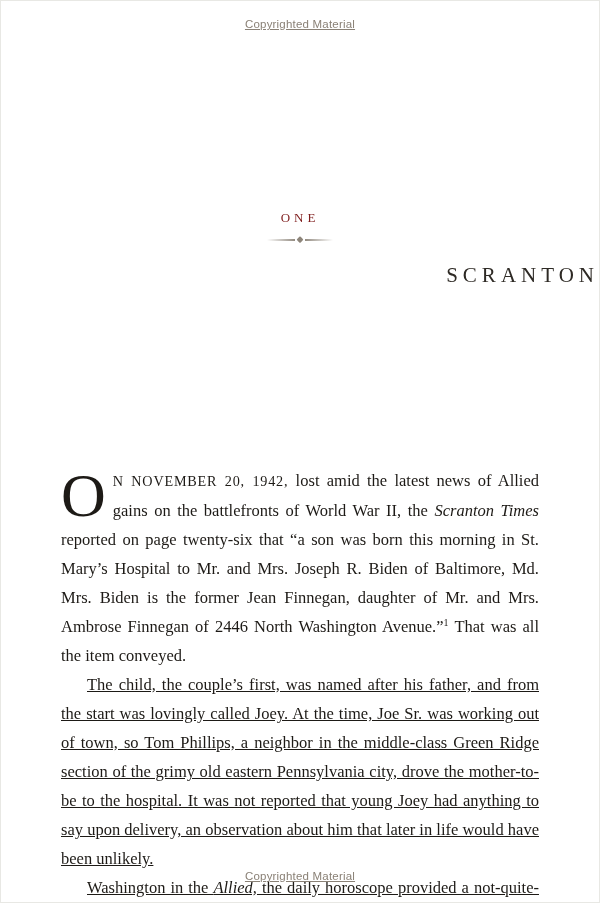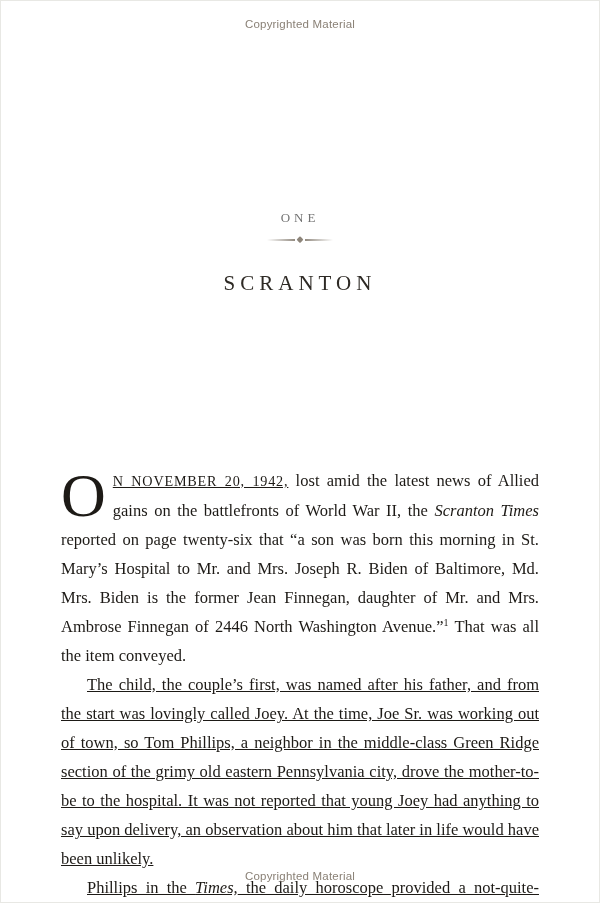--- a/index.html
+++ b/index.html
@@ -27,6 +27,7 @@
     font-size: 11.5px;
     letter-spacing: 0.2px;
     color: #8a8176;
+    text-decoration: underline;
   }
   .copyright.top { top: 17px; }
   .copyright.bottom { top: 869px; }

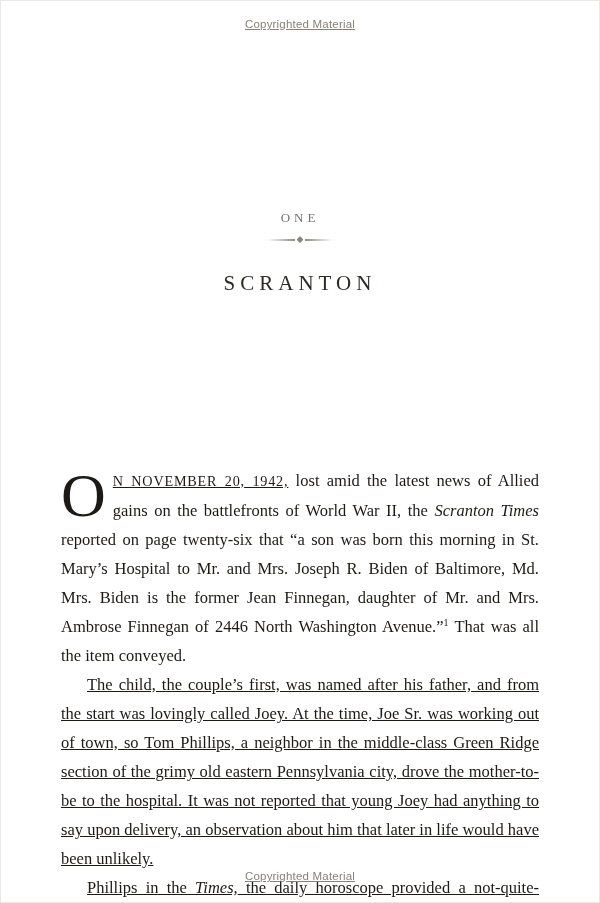--- a/index.html
+++ b/index.html
@@ -40,7 +40,7 @@
     text-align: center;
     font-size: 13px;
     letter-spacing: 4px;
-    color: #737373;
+    color: #7f1d1d;
   }
   .ornament {
     position: absolute;

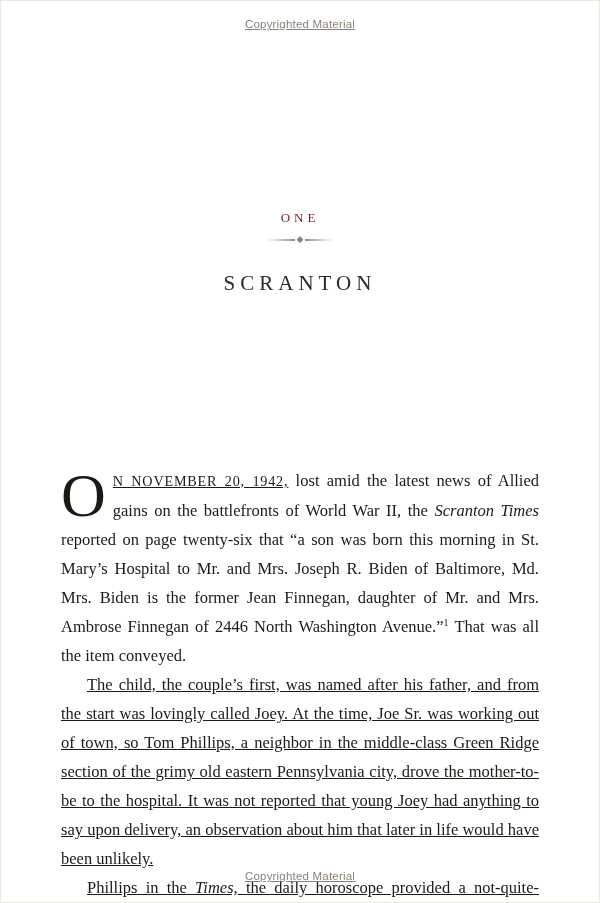--- a/index.html
+++ b/index.html
@@ -74,11 +74,11 @@
   }
   .chapter-title {
     position: absolute;
-    top: 270px;
+    top: 262px;
     left: 0;
     width: 100%;
     margin: 0;
-    text-align: center;
+    text-align: right;
     font-size: 21px;
     font-weight: normal;
     letter-spacing: 5px;

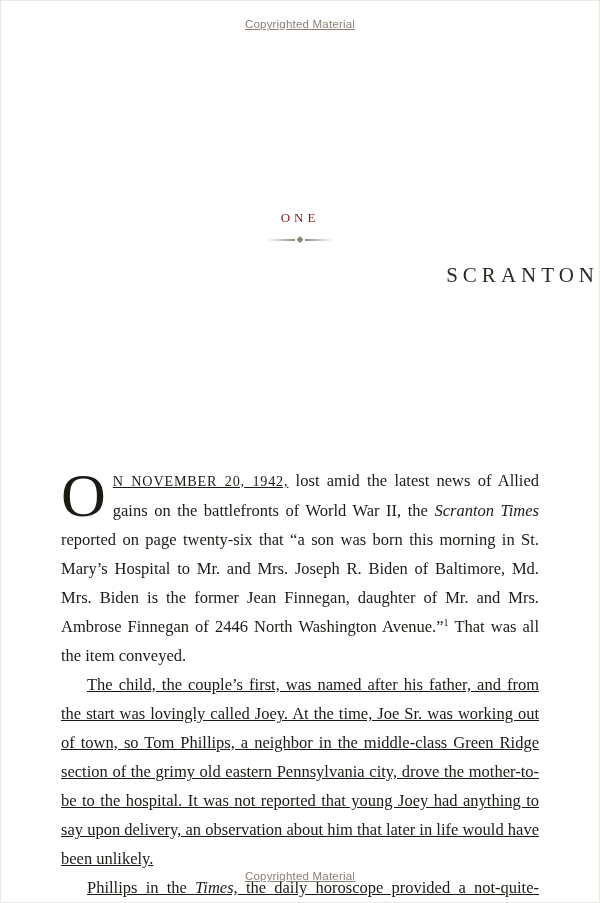--- a/index.html
+++ b/index.html
@@ -110,7 +110,6 @@
   .opening-caps {
     font-size: 14.2px;
     letter-spacing: 0.8px;
-    text-decoration: underline;
   }
   .italic { font-style: italic; margin-top: 31px; }
   .footnote-ref {

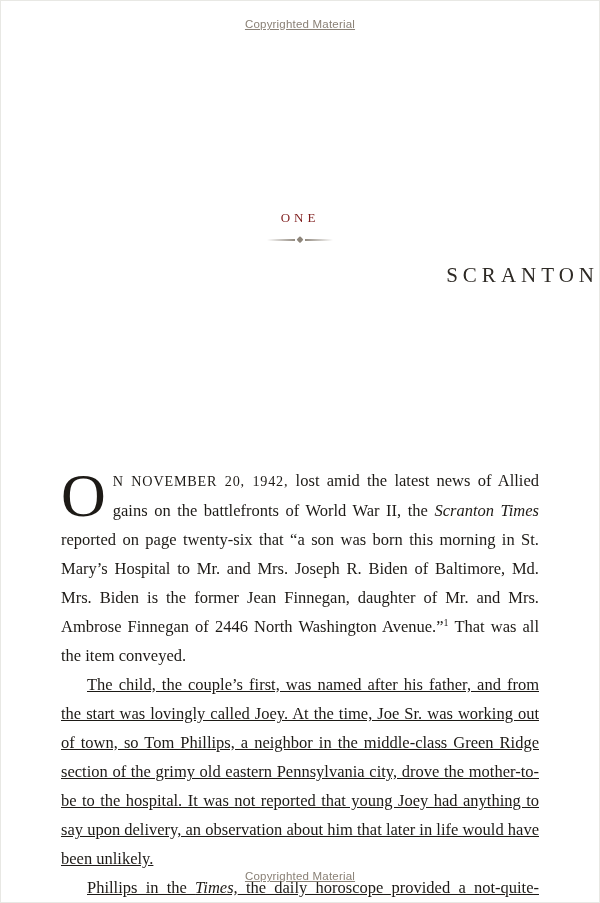--- a/index.html
+++ b/index.html
@@ -141,7 +141,7 @@
 
     <p class="indent">The child, the couple’s first, was named after his father, and from the start was lovingly called Joey. At the time, Joe Sr. was working out of town, so Tom Phillips, a neighbor in the middle-class Green Ridge section of the grimy old eastern Pennsylvania city, drove the mother-to-be to the hospital. It was not reported that young Joey had anything to say upon delivery, an observation about him that later in life would have been unlikely.</p>
 
-    <p class="indent page-break-continues"><span>Phillips in the </span><span class="italic">Times,</span><span> the daily horoscope provided a not-quite-clairvoyant glimpse of the future vice president of the United</span></p>
+    <p class="indent page-break-continues"><span>Washington in the </span><span class="italic">Times,</span><span> the daily horoscope provided a not-quite-clairvoyant glimpse of the future vice president of the United</span></p>
 
   </div>
 

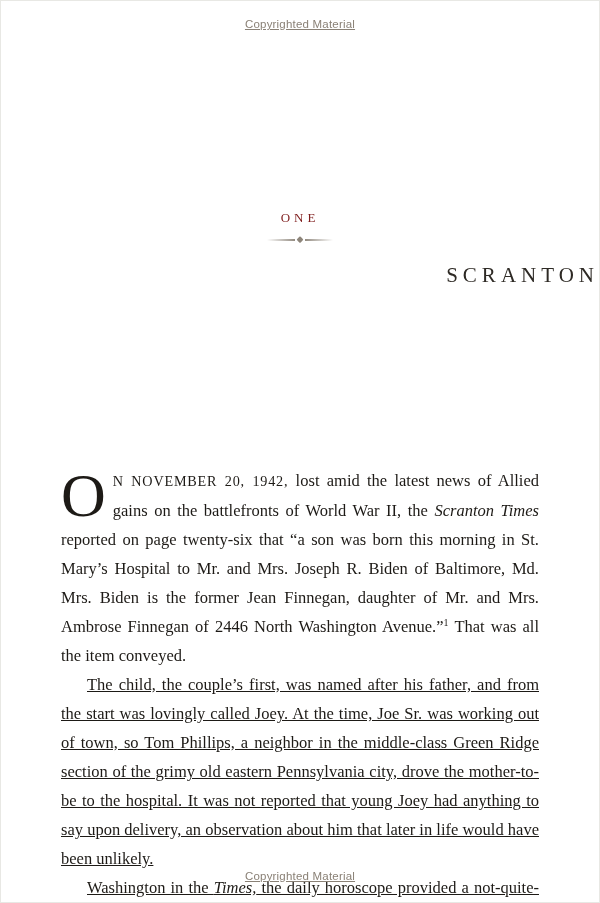--- a/index.html
+++ b/index.html
@@ -141,7 +141,7 @@
 
     <p class="indent">The child, the couple’s first, was named after his father, and from the start was lovingly called Joey. At the time, Joe Sr. was working out of town, so Tom Phillips, a neighbor in the middle-class Green Ridge section of the grimy old eastern Pennsylvania city, drove the mother-to-be to the hospital. It was not reported that young Joey had anything to say upon delivery, an observation about him that later in life would have been unlikely.</p>
 
-    <p class="indent page-break-continues"><span>Washington in the </span><span class="italic">Times,</span><span> the daily horoscope provided a not-quite-clairvoyant glimpse of the future vice president of the United</span></p>
+    <p class="indent page-break-continues"><span>Washington in the </span><span class="italic">Allied,</span><span> the daily horoscope provided a not-quite-clairvoyant glimpse of the future vice president of the United</span></p>
 
   </div>
 

